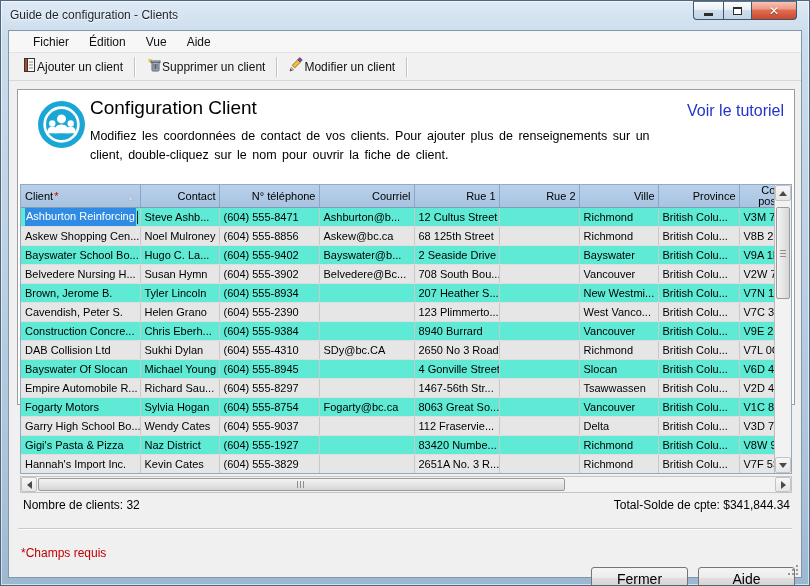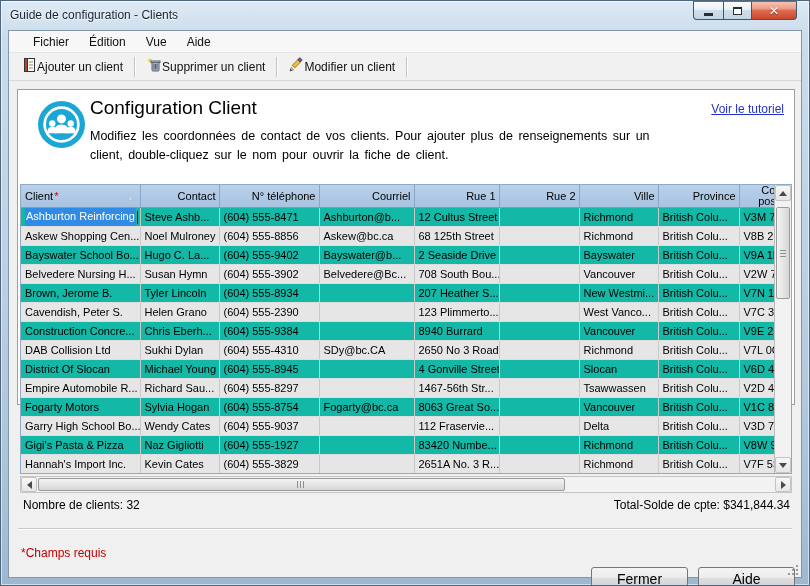--- a/index.html
+++ b/index.html
@@ -45,7 +45,7 @@
   .hdr-title { position:absolute; left:72px; top:7px; font-size:19px; color:#000; }
   .hdr-desc { position:absolute; left:72px; top:37px; width:590px; font-size:12.5px; line-height:19px;
     color:#000; word-spacing:2px; }
-  .hdr-link { position:absolute; right:10px; top:12px; font-size:12px; color:#2333cb; text-decoration:underline; cursor:pointer; }
+  .hdr-link { position:absolute; right:10px; top:12px; font-size:16px; color:#2333cb; cursor:pointer; }
 
   
   .table-wrap { position:absolute; left:2px; top:94px; width:772px; height:290px;

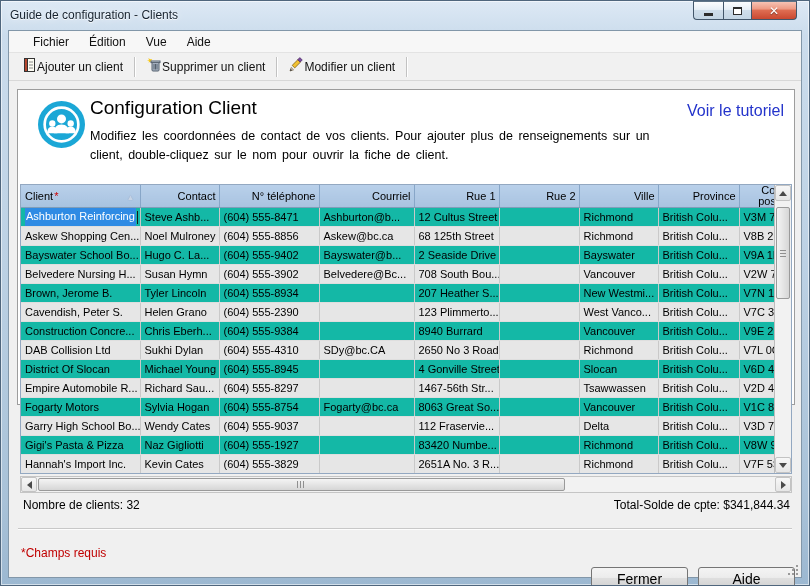--- a/index.html
+++ b/index.html
@@ -49,7 +49,7 @@
 
   
   .table-wrap { position:absolute; left:2px; top:94px; width:772px; height:290px;
-    border:1px solid #93a8c1; background:#14b8a6; overflow:hidden; }
+    border:1px solid #93a8c1; background:#5eead4; overflow:hidden; }
   table.grid { border-collapse:collapse; table-layout:fixed; width:770px; }
   .grid th { height:22px; font-size:11px; font-weight:400; color:#000; text-align:right;
     background:linear-gradient(180deg,#b9d0ea,#a8c3e0); border-right:1px solid #87a6c8;

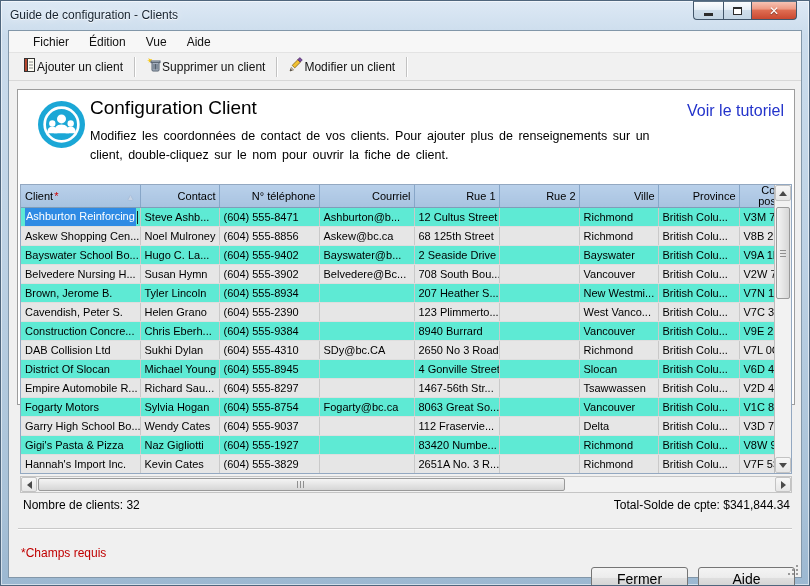--- a/index.html
+++ b/index.html
@@ -308,7 +308,7 @@
                 <td>V7L 0G9</td>
               </tr>
               <tr>
-                <td>District Of Slocan</td>
+                <td>Bayswater Of Slocan</td>
                 <td>Michael Young</td>
                 <td>(604) 555-8945</td>
                 <td></td>

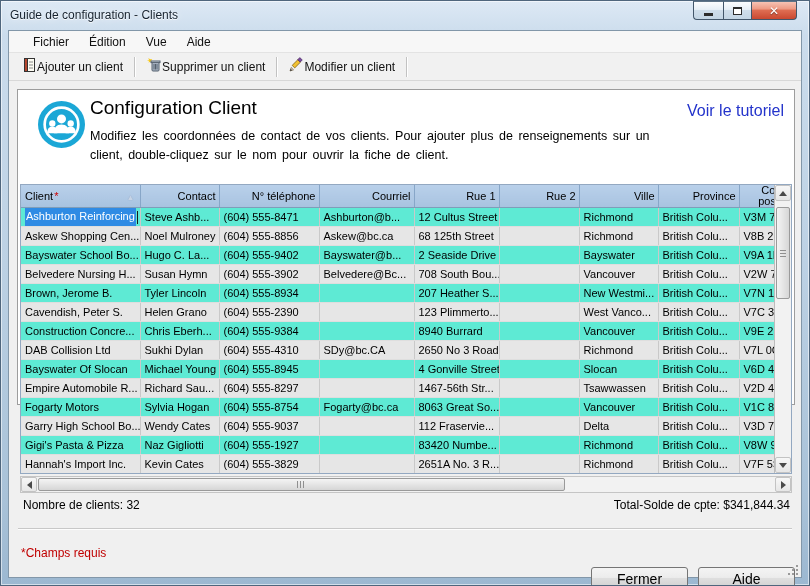--- a/index.html
+++ b/index.html
@@ -353,7 +353,7 @@
               </tr>
               <tr>
                 <td>Gigi's Pasta &amp; Pizza</td>
-                <td>Naz Gigliotti</td>
+                <td>Naz District</td>
                 <td>(604) 555-1927</td>
                 <td></td>
                 <td>83420 Numbe...</td>

